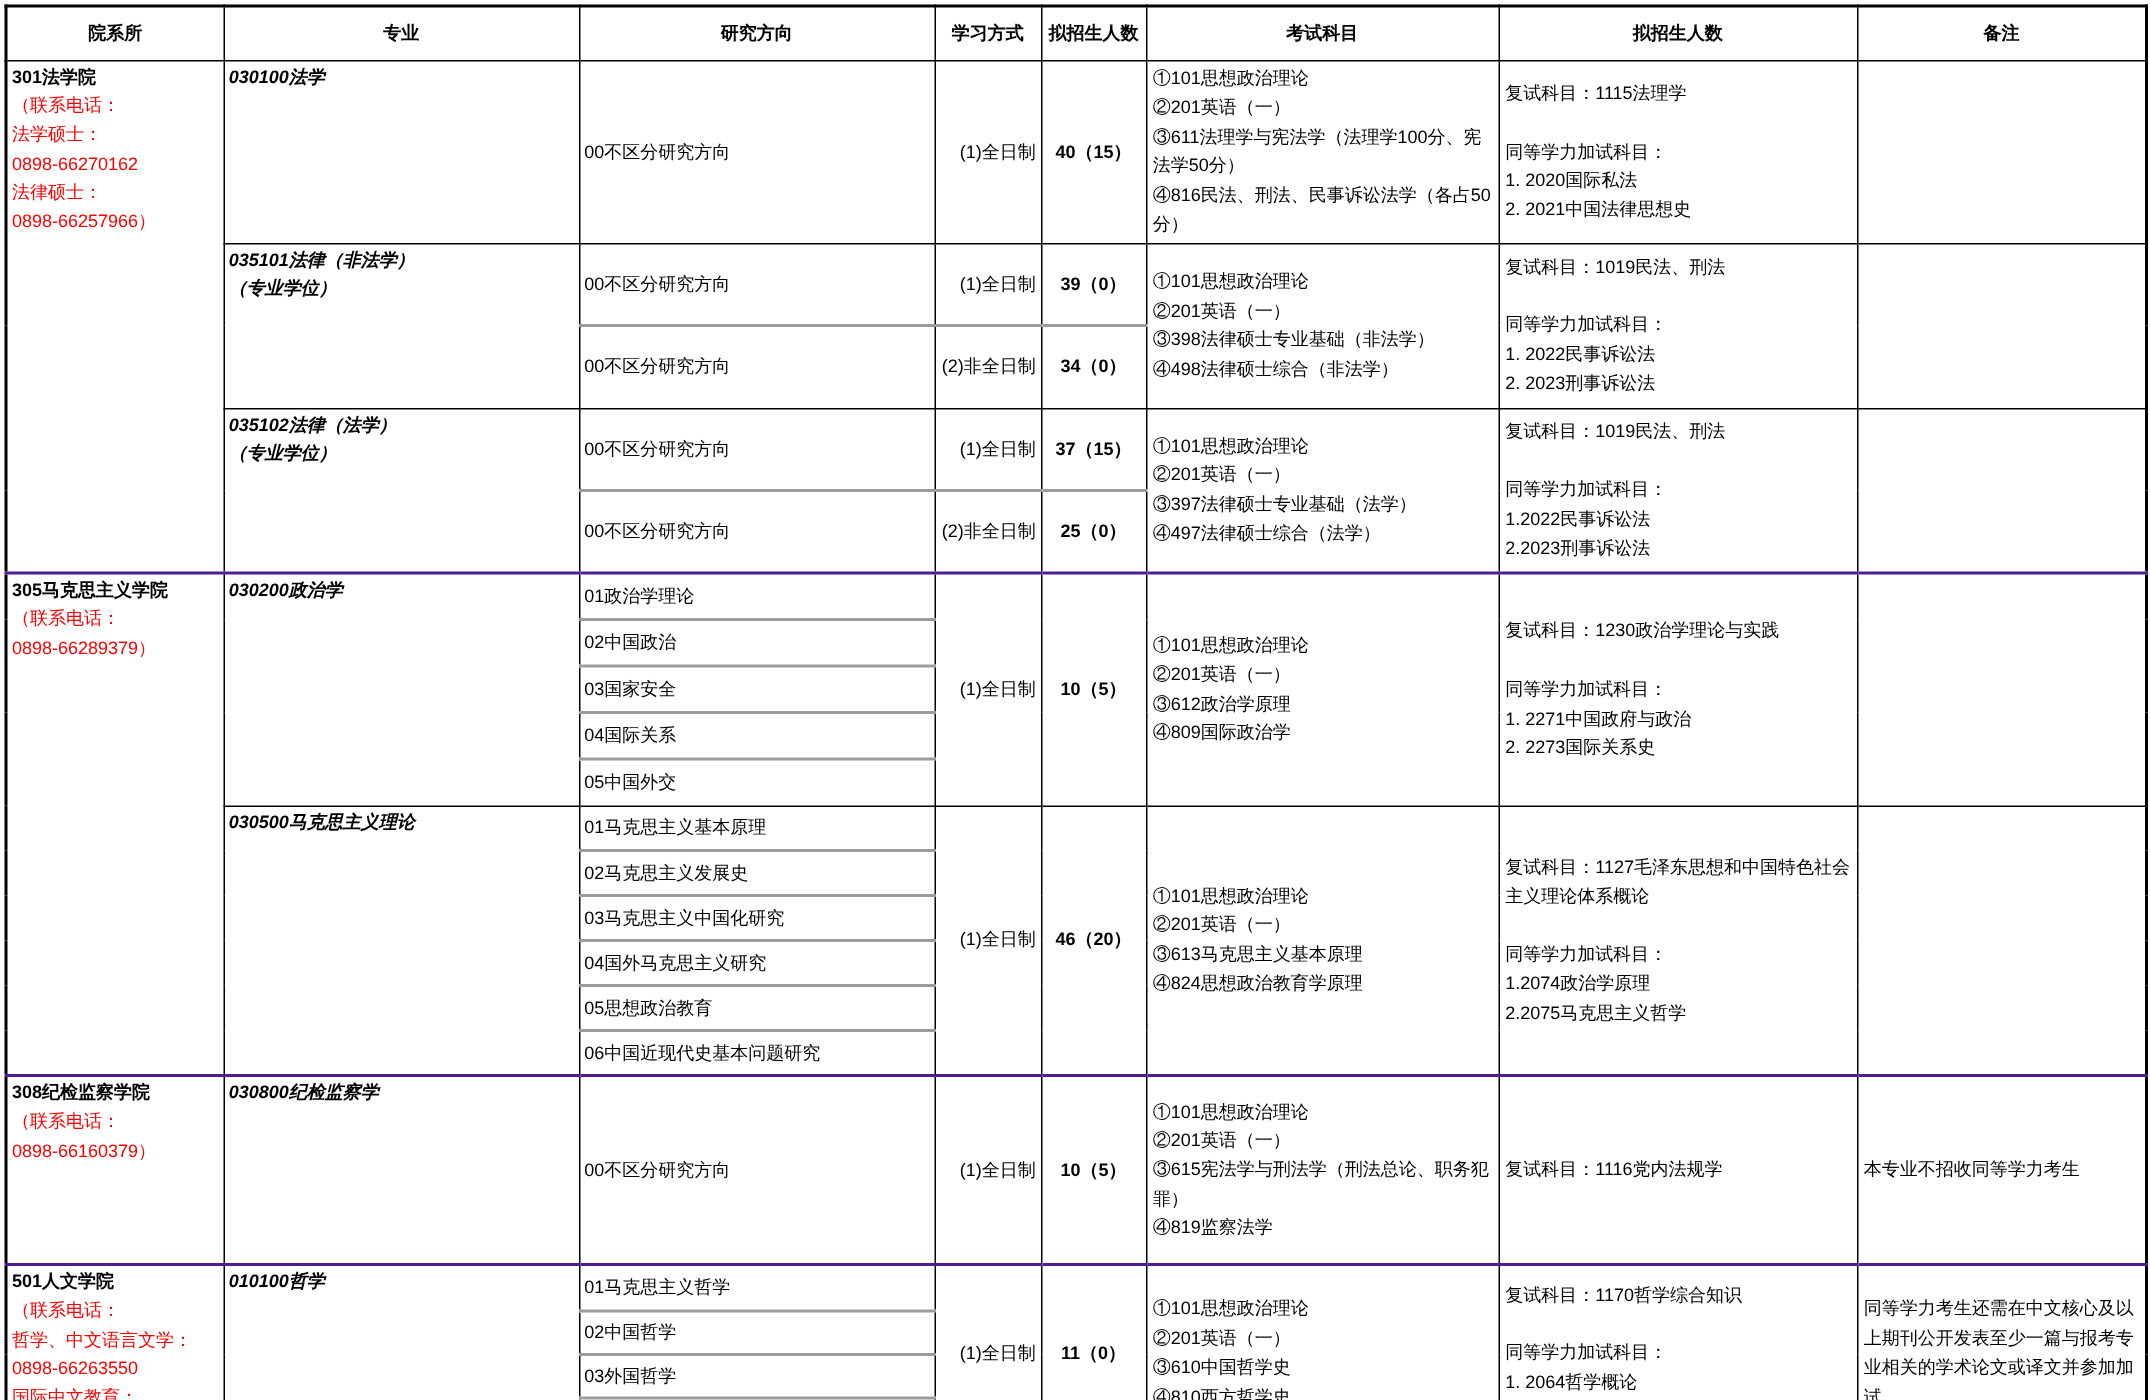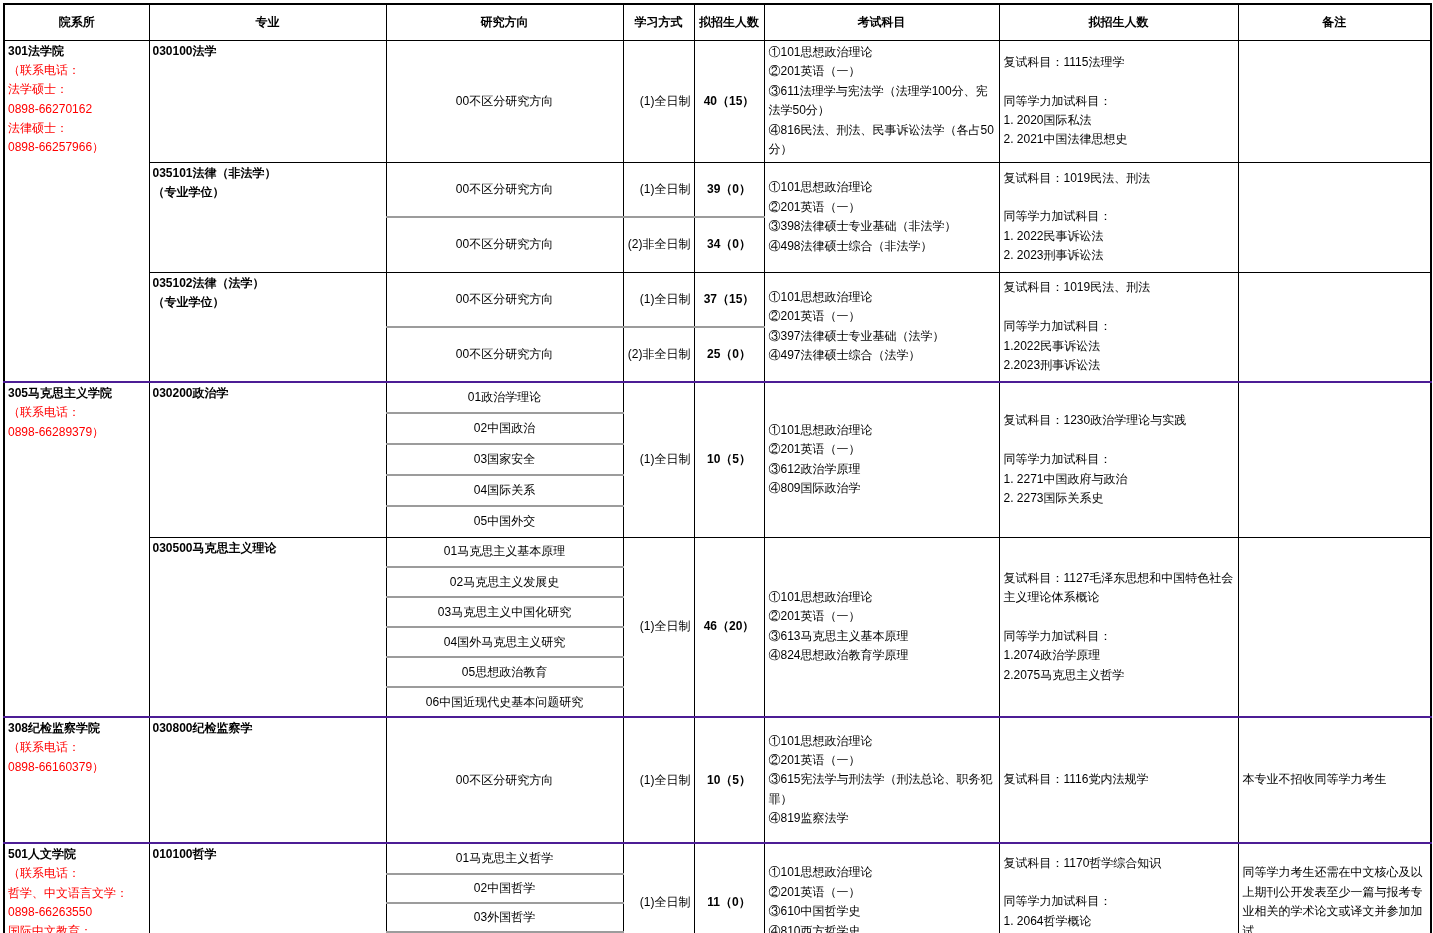--- a/index.html
+++ b/index.html
@@ -32,7 +32,7 @@
   td.dept { vertical-align: top; }
   .dept-name { font-weight: bold; line-height: 1.6; white-space: pre-wrap; }
   .contact { color: var(--red, #ff0000); font-weight: normal; line-height: 1.6; white-space: pre-wrap; }
-  td.major { vertical-align: top; font-weight: bold; white-space: pre-wrap; line-height: 1.6; }
+  td.major { vertical-align: top; font-weight: bold; white-space: pre-wrap; line-height: 1.6; font-style: italic; }
   td.dir { vertical-align: middle; text-align: center; }
   td.mode { vertical-align: middle; text-align: right; }
   td.quota { vertical-align: middle; text-align: center; font-weight: bold; }

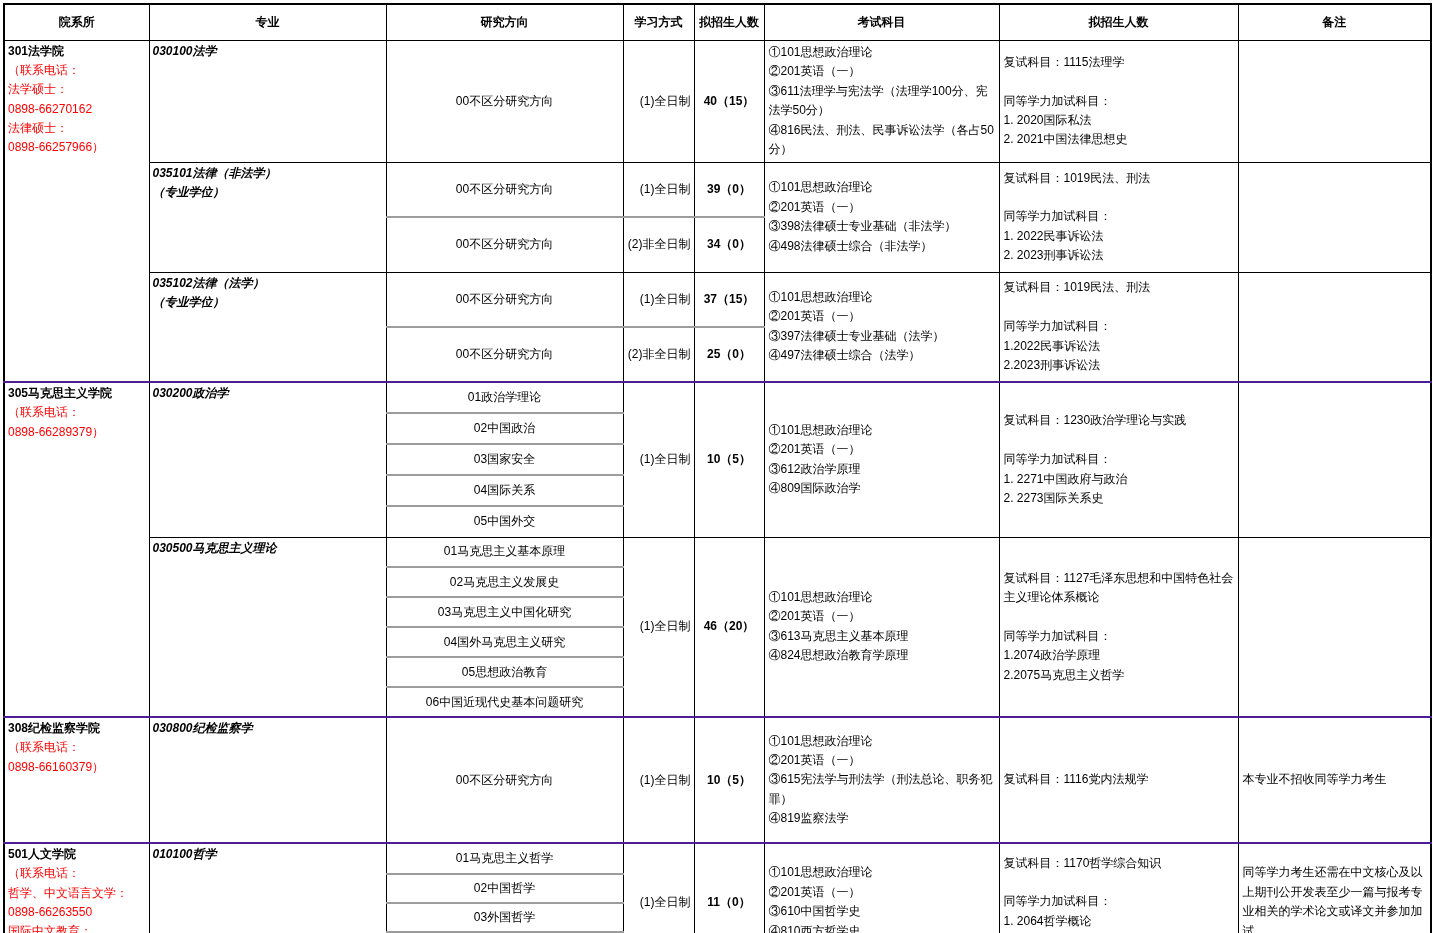--- a/index.html
+++ b/index.html
@@ -33,7 +33,7 @@
   .dept-name { font-weight: bold; line-height: 1.6; white-space: pre-wrap; }
   .contact { color: var(--red, #ff0000); font-weight: normal; line-height: 1.6; white-space: pre-wrap; }
   td.major { vertical-align: top; font-weight: bold; white-space: pre-wrap; line-height: 1.6; font-style: italic; }
-  td.dir { vertical-align: middle; text-align: center; }
+  td.dir { vertical-align: middle; text-align: left; }
   td.mode { vertical-align: middle; text-align: right; }
   td.quota { vertical-align: middle; text-align: center; font-weight: bold; }
   td.exam, td.retest, td.remark {

